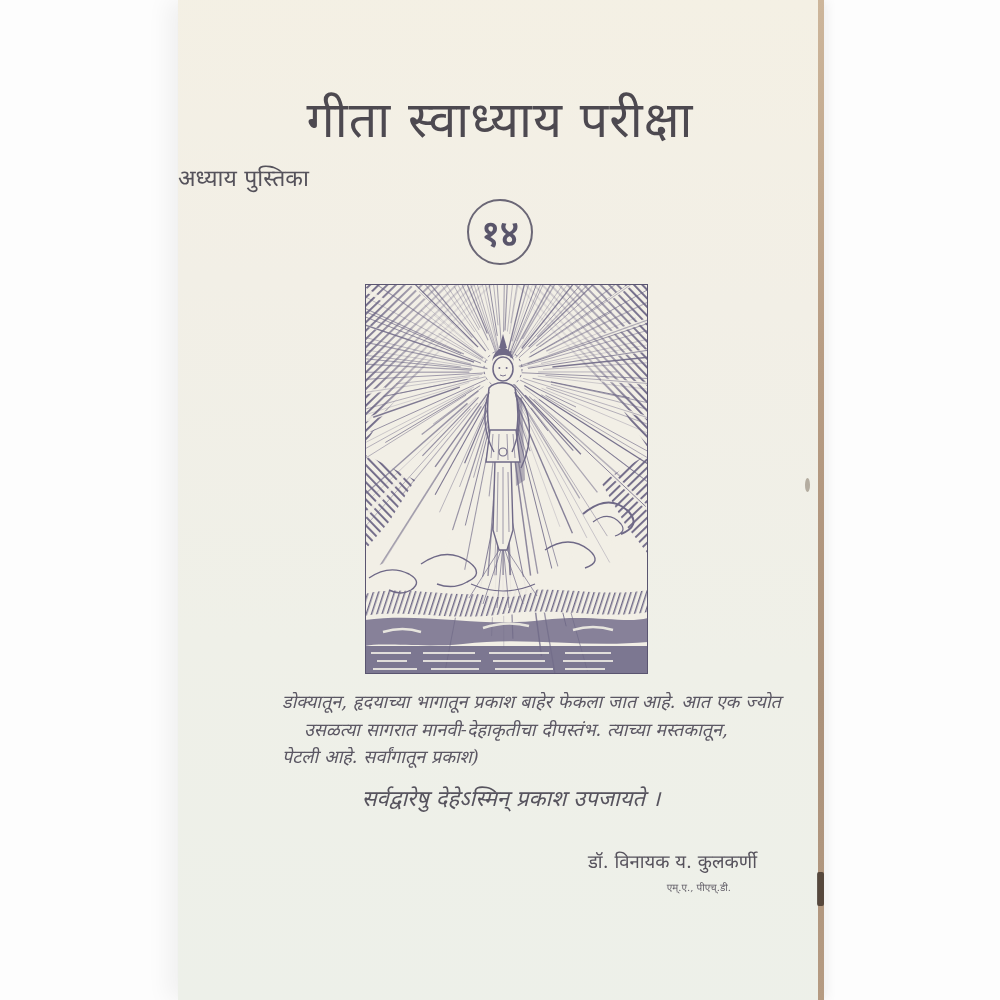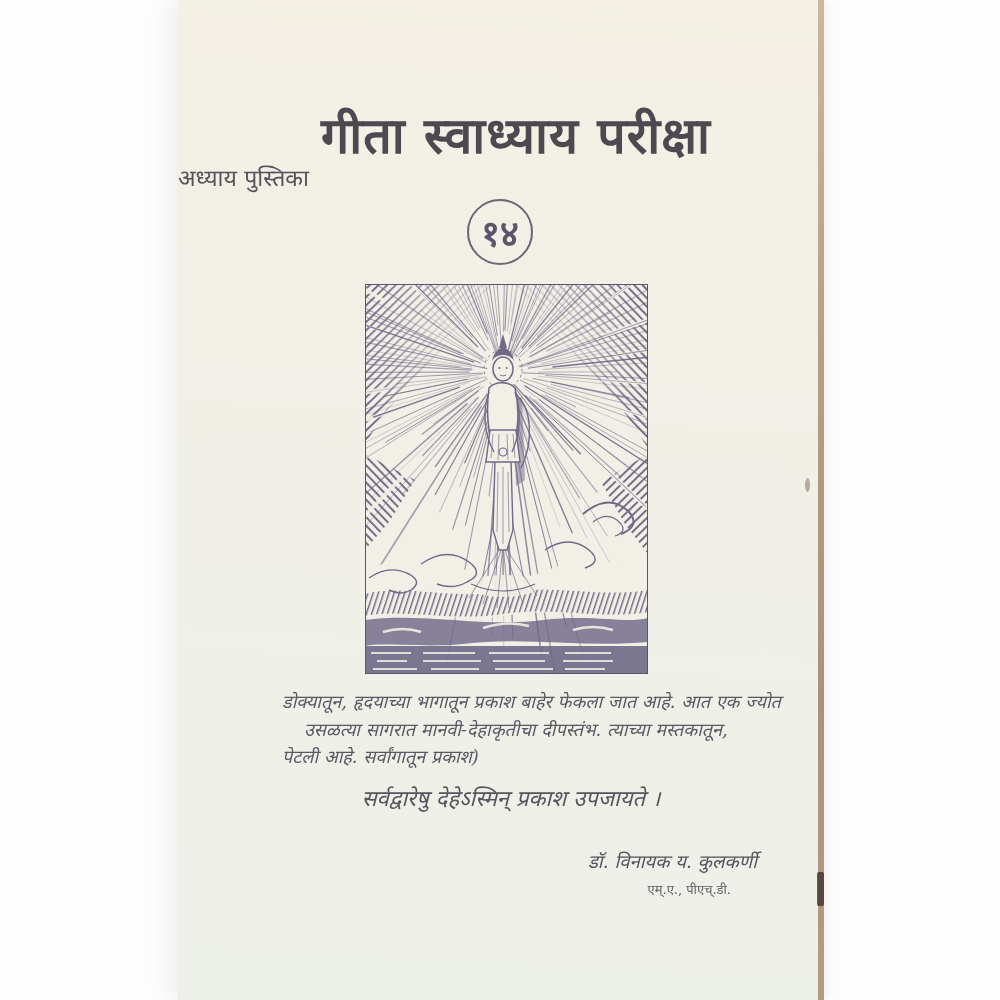--- a/index.html
+++ b/index.html
@@ -41,8 +41,8 @@
   
   .title{
     position:absolute;top:84px;left:0;width:100%;text-align:center;
-    font-size:50px;font-weight:bold;color:var(--title-ink);
-    letter-spacing:1px;margin:16px;
+    font-size:50px;font-weight:normal;color:var(--title-ink);
+    letter-spacing:1px;margin:0;
   }
   .subtitle{
     position:absolute;top:161px;left:0;width:100%;text-align:left;

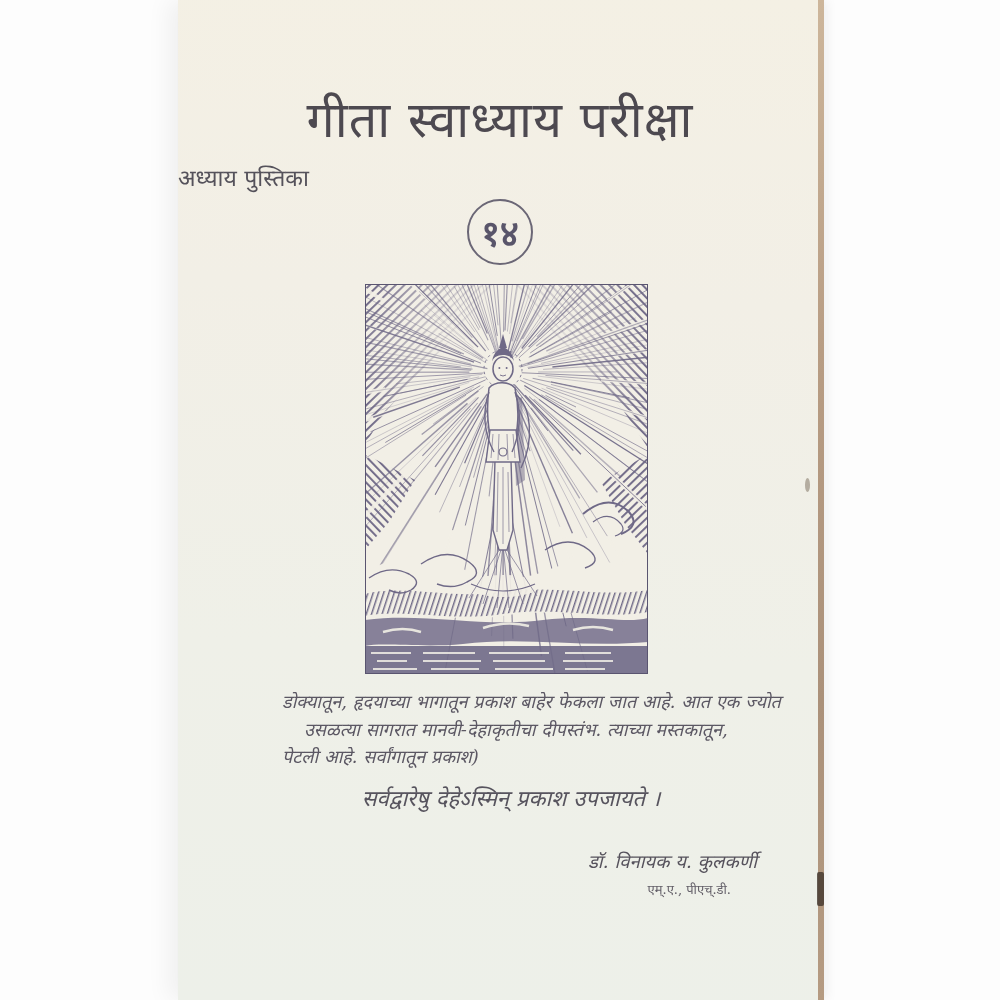--- a/index.html
+++ b/index.html
@@ -73,7 +73,7 @@
     position:absolute;right:65px;top:848px;text-align:right;
     color:#56525c;
   }
-  .author-name{font-size:18.5px;font-style:italic;white-space:nowrap;}
+  .author-name{font-size:18.5px;white-space:nowrap;}
   .author-degrees{font-size:13px;margin-top:7px;padding-right:26px;white-space:nowrap;color:#625e67;}
   
   .ray{stroke:var(--ink);}

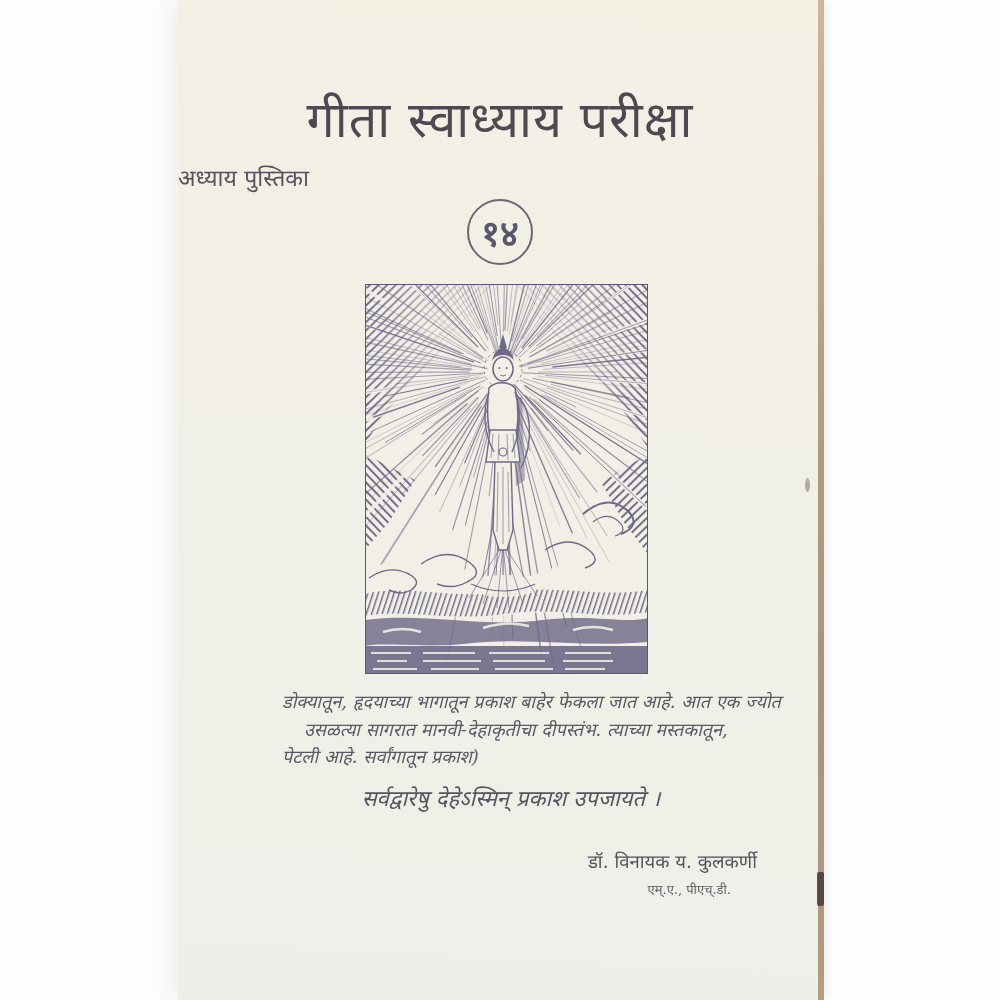--- a/index.html
+++ b/index.html
@@ -74,7 +74,7 @@
     color:#56525c;
   }
   .author-name{font-size:18.5px;white-space:nowrap;}
-  .author-degrees{font-size:13px;margin-top:7px;padding-right:26px;white-space:nowrap;color:#625e67;}
+  .author-degrees{font-size:10px;margin-top:7px;padding-right:26px;white-space:nowrap;color:#625e67;}
   
   .ray{stroke:var(--ink);}
   .white-ray{stroke:var(--paper);}

